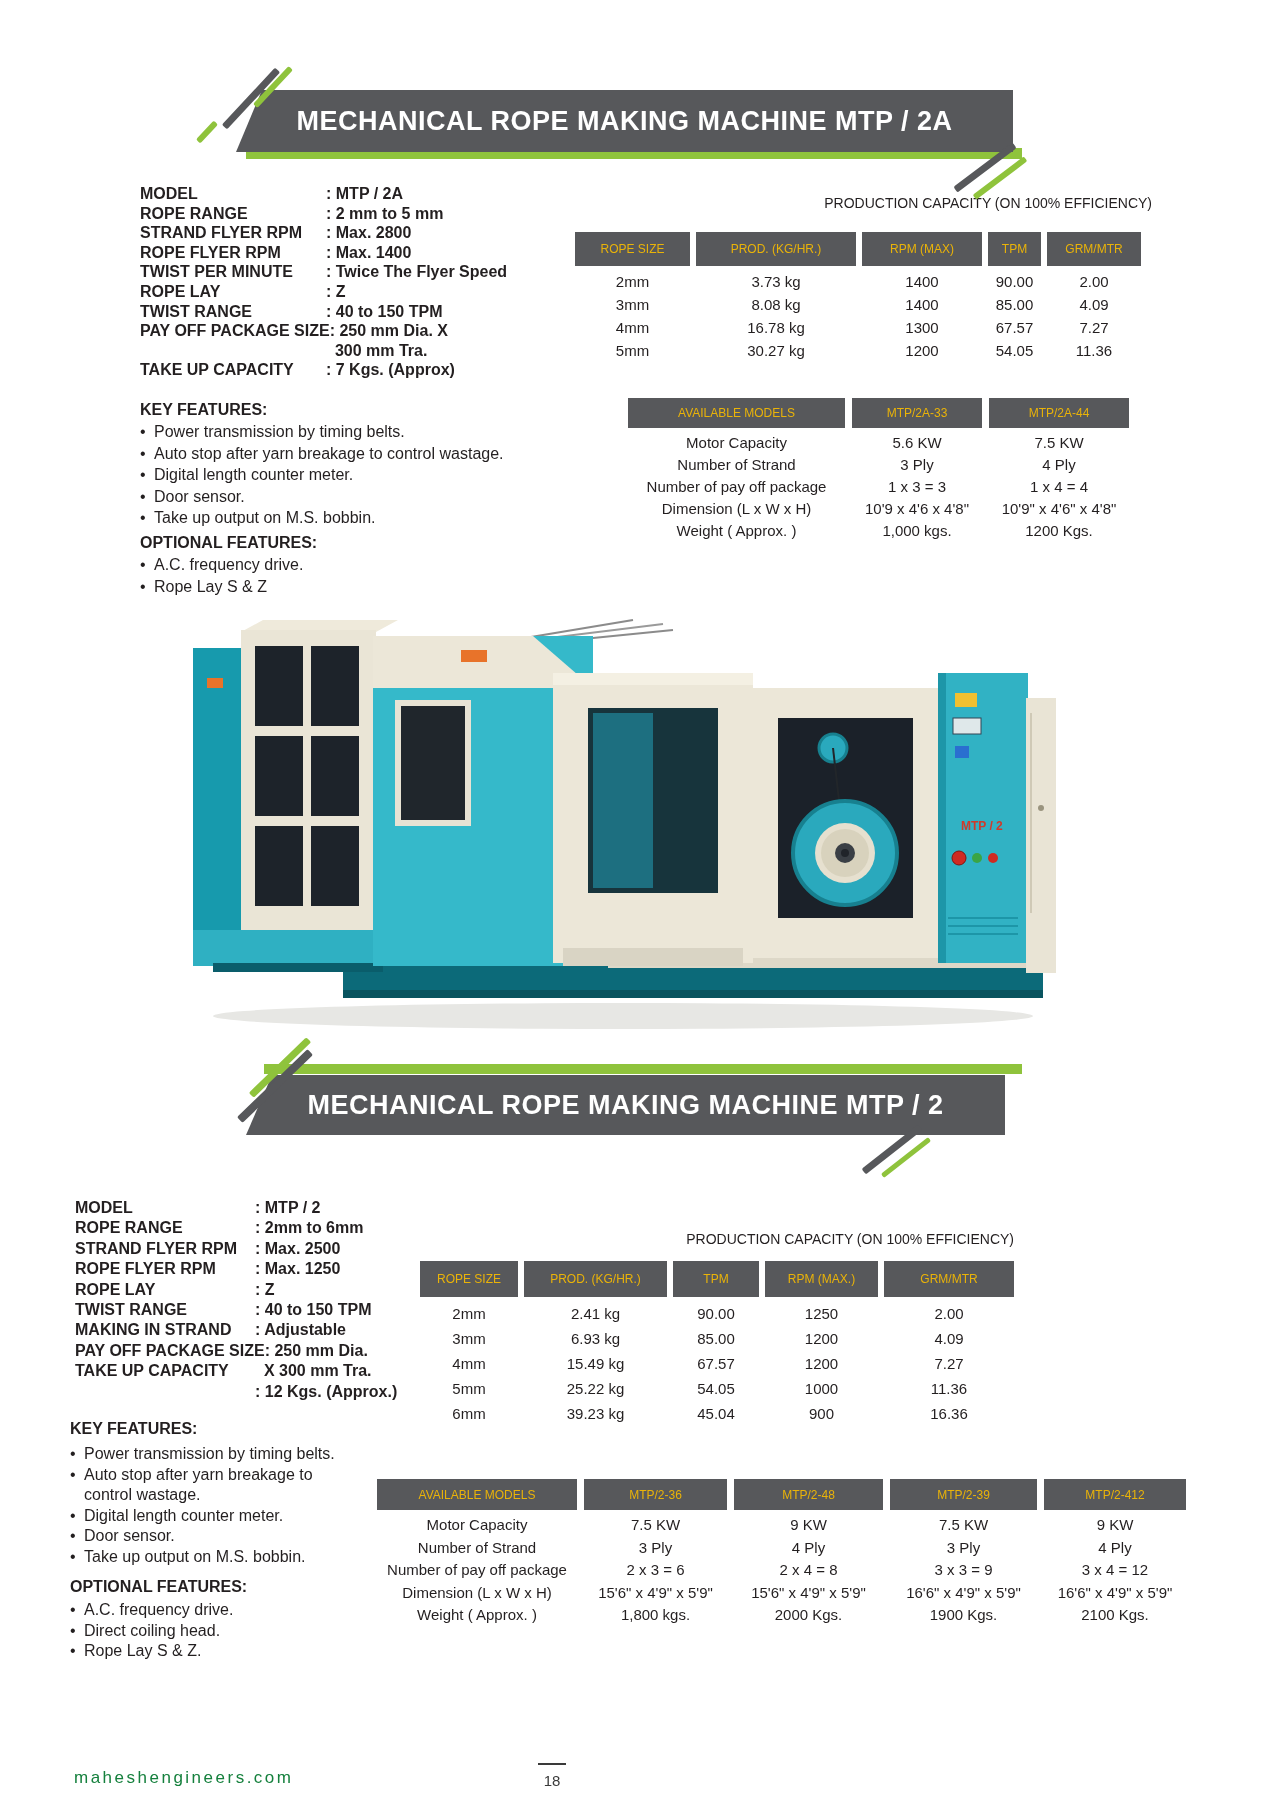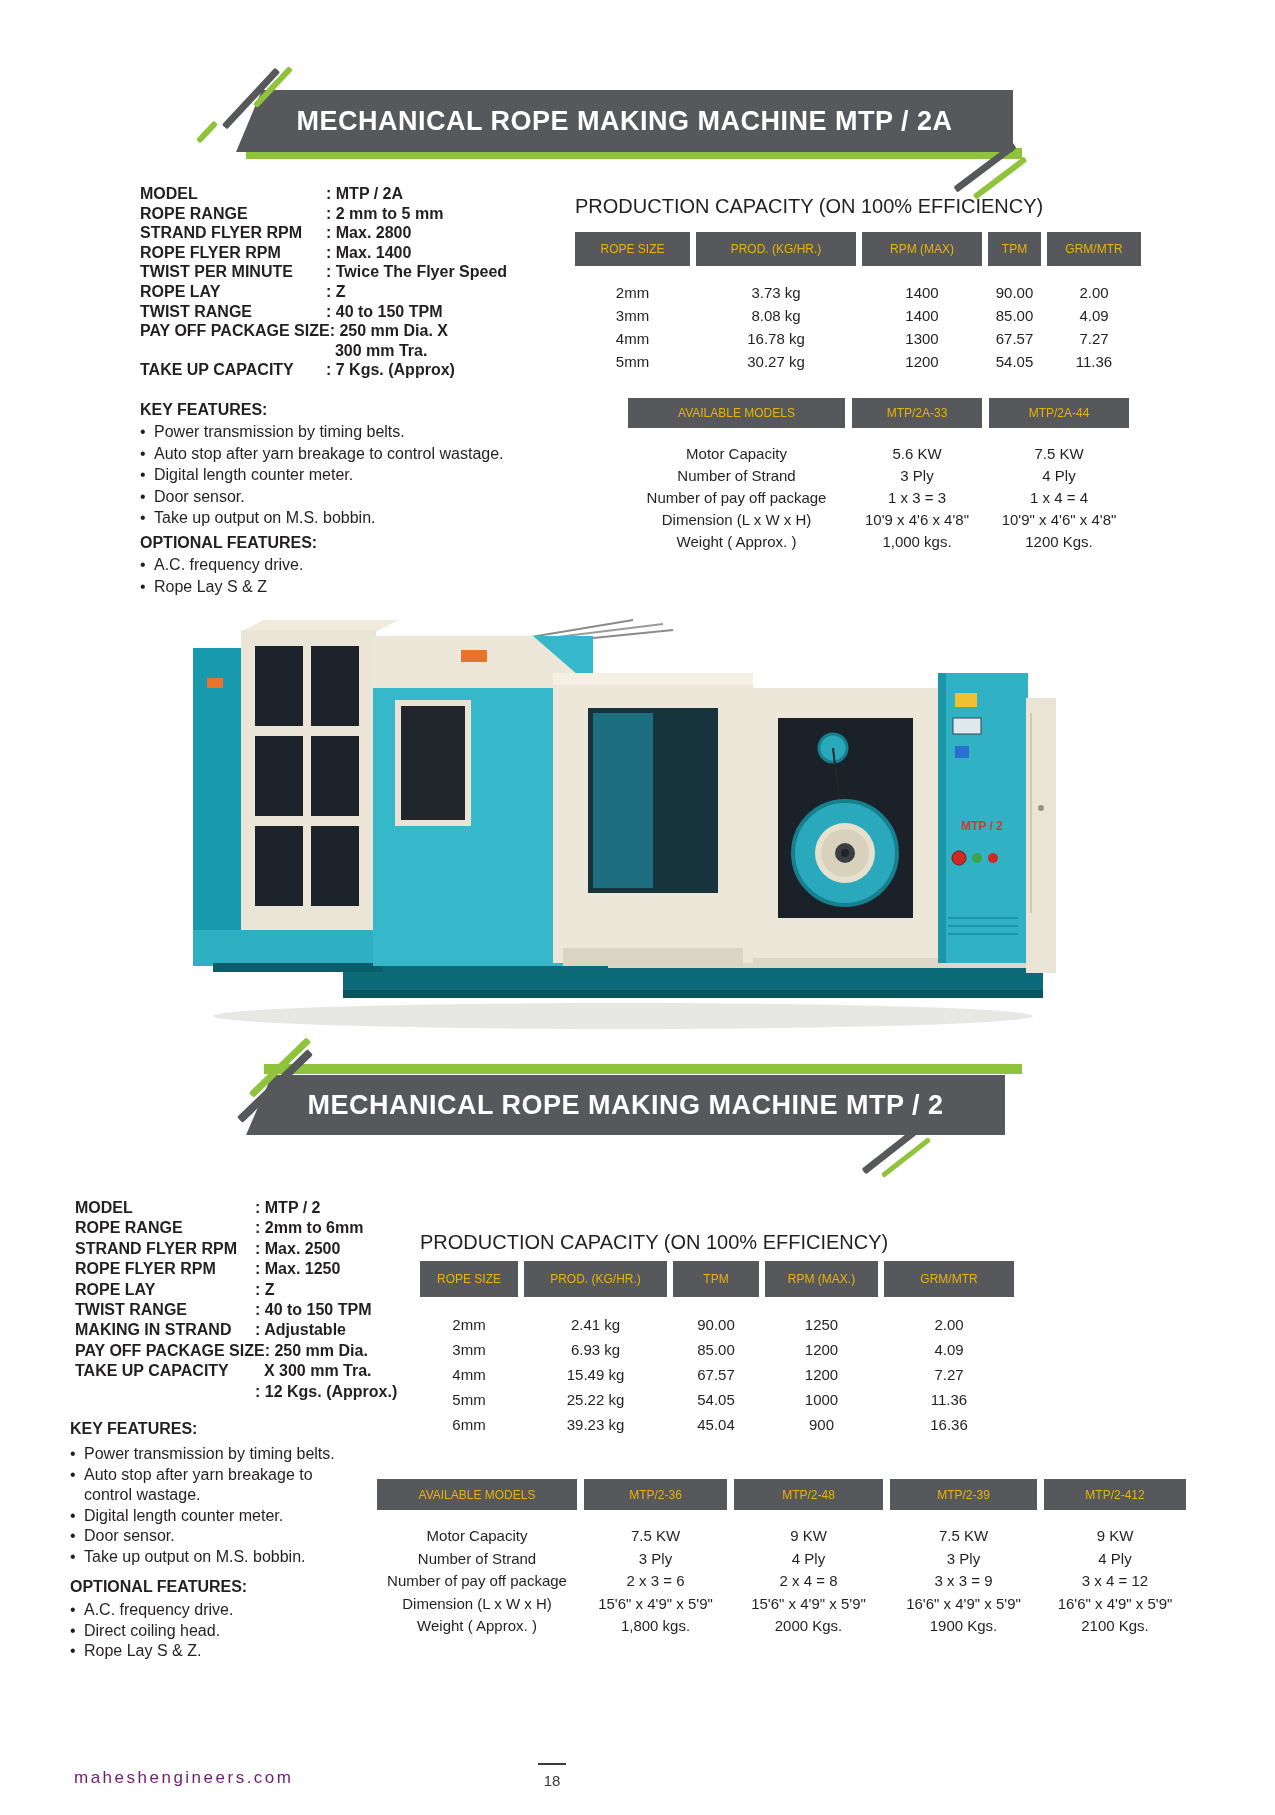--- a/index.html
+++ b/index.html
@@ -37,7 +37,7 @@
   #specsB{left:75px;top:1198px;--lw:180px;--lh:20.4px;}
 
   
-  .cap-heading{position:absolute;font-size:20px;text-align:left;}
+  .cap-heading{position:absolute;font-size:14px;text-align:right;}
   #capA{left:575px;top:195px;width:577px;}
   #capB{left:420px;top:1231px;width:594px;}
 

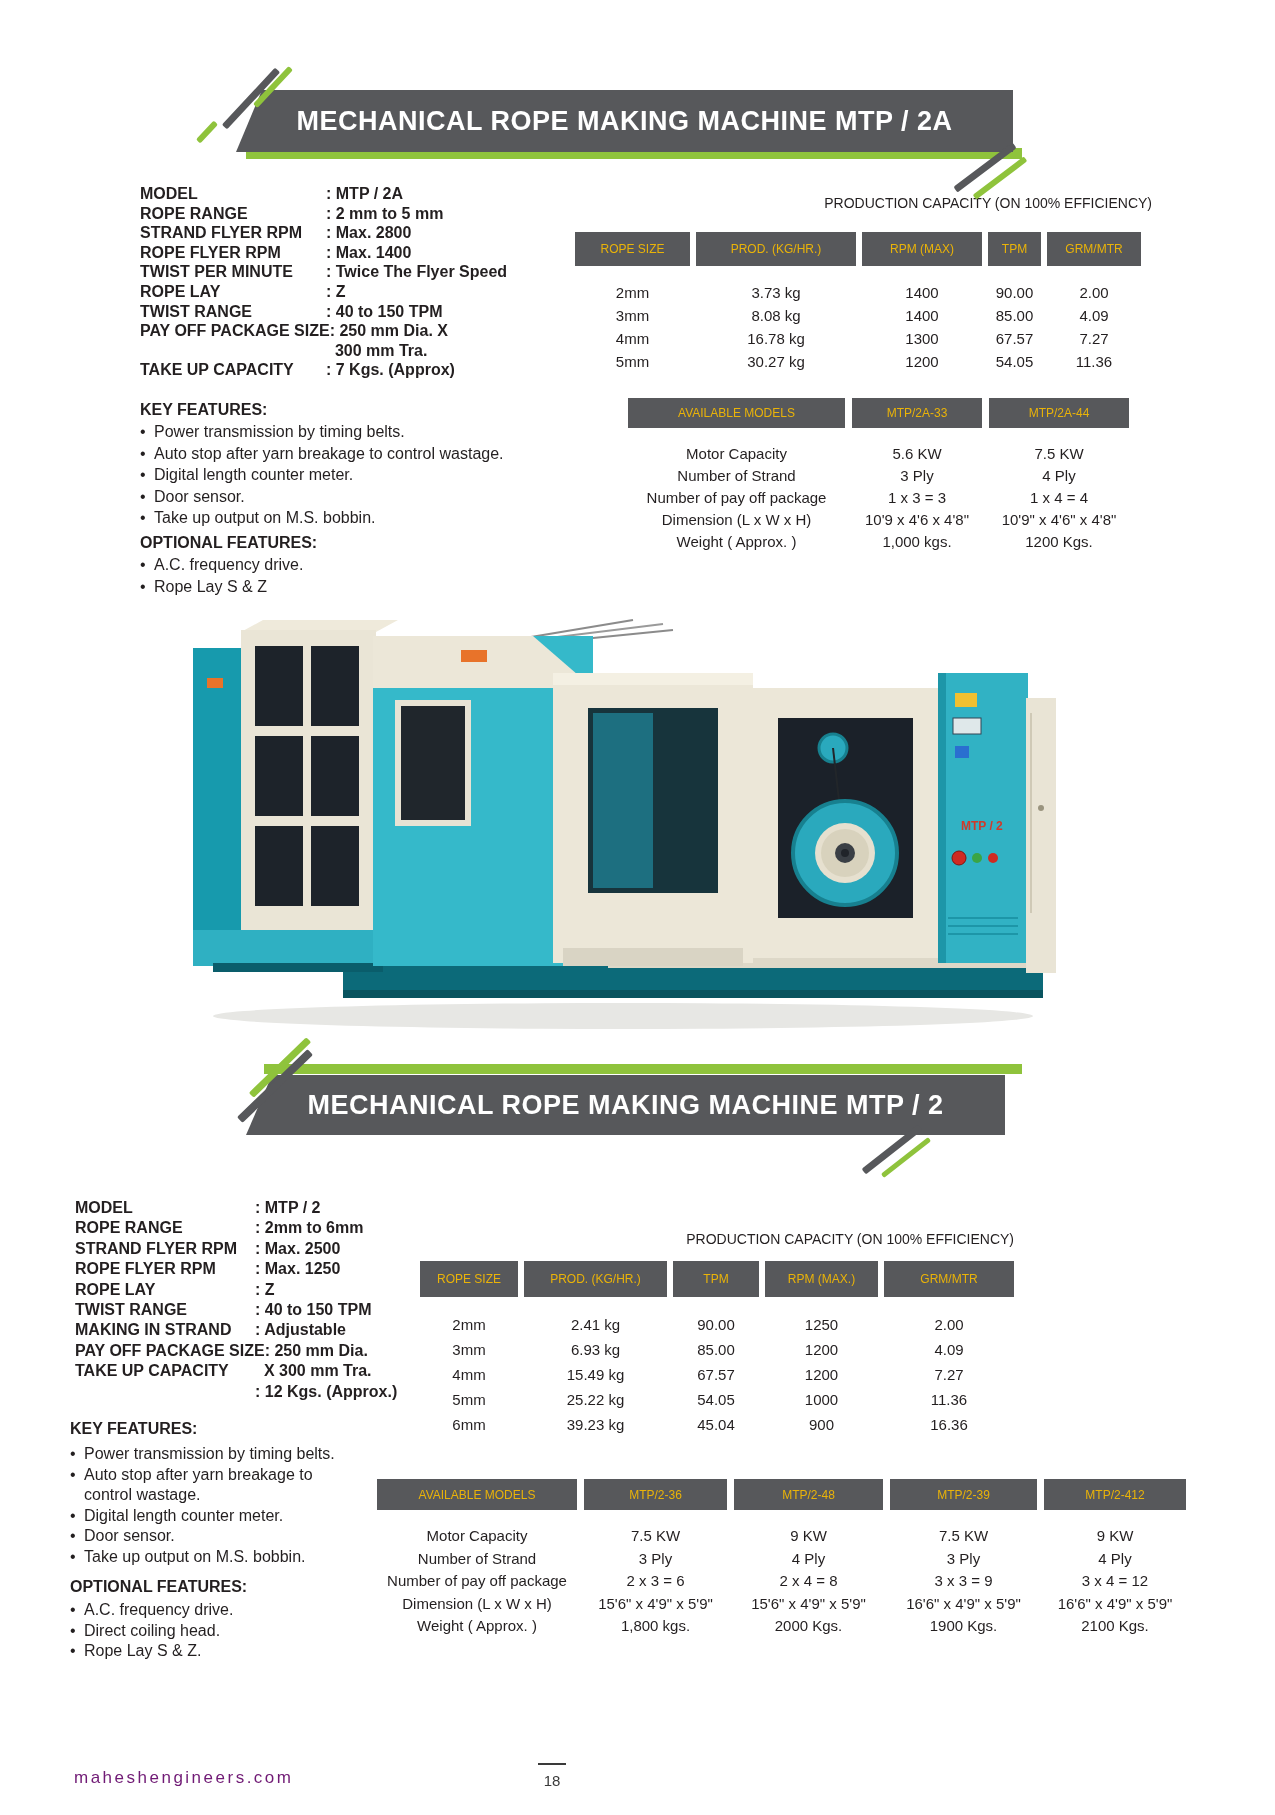--- a/index.html
+++ b/index.html
@@ -46,7 +46,7 @@
   .phead{display:flex;gap:6px;}
   .hcell{background:#57585b;color:#eab308;font-weight:400;font-size:12px;
          display:flex;align-items:center;justify-content:center;}
-  .rows{margin-top:15px;}
+  .rows{margin-top:4px;}
   .trow{display:flex;gap:6px;}
   .tcell{text-align:center;font-size:15px;line-height:var(--rh,23px);}
 

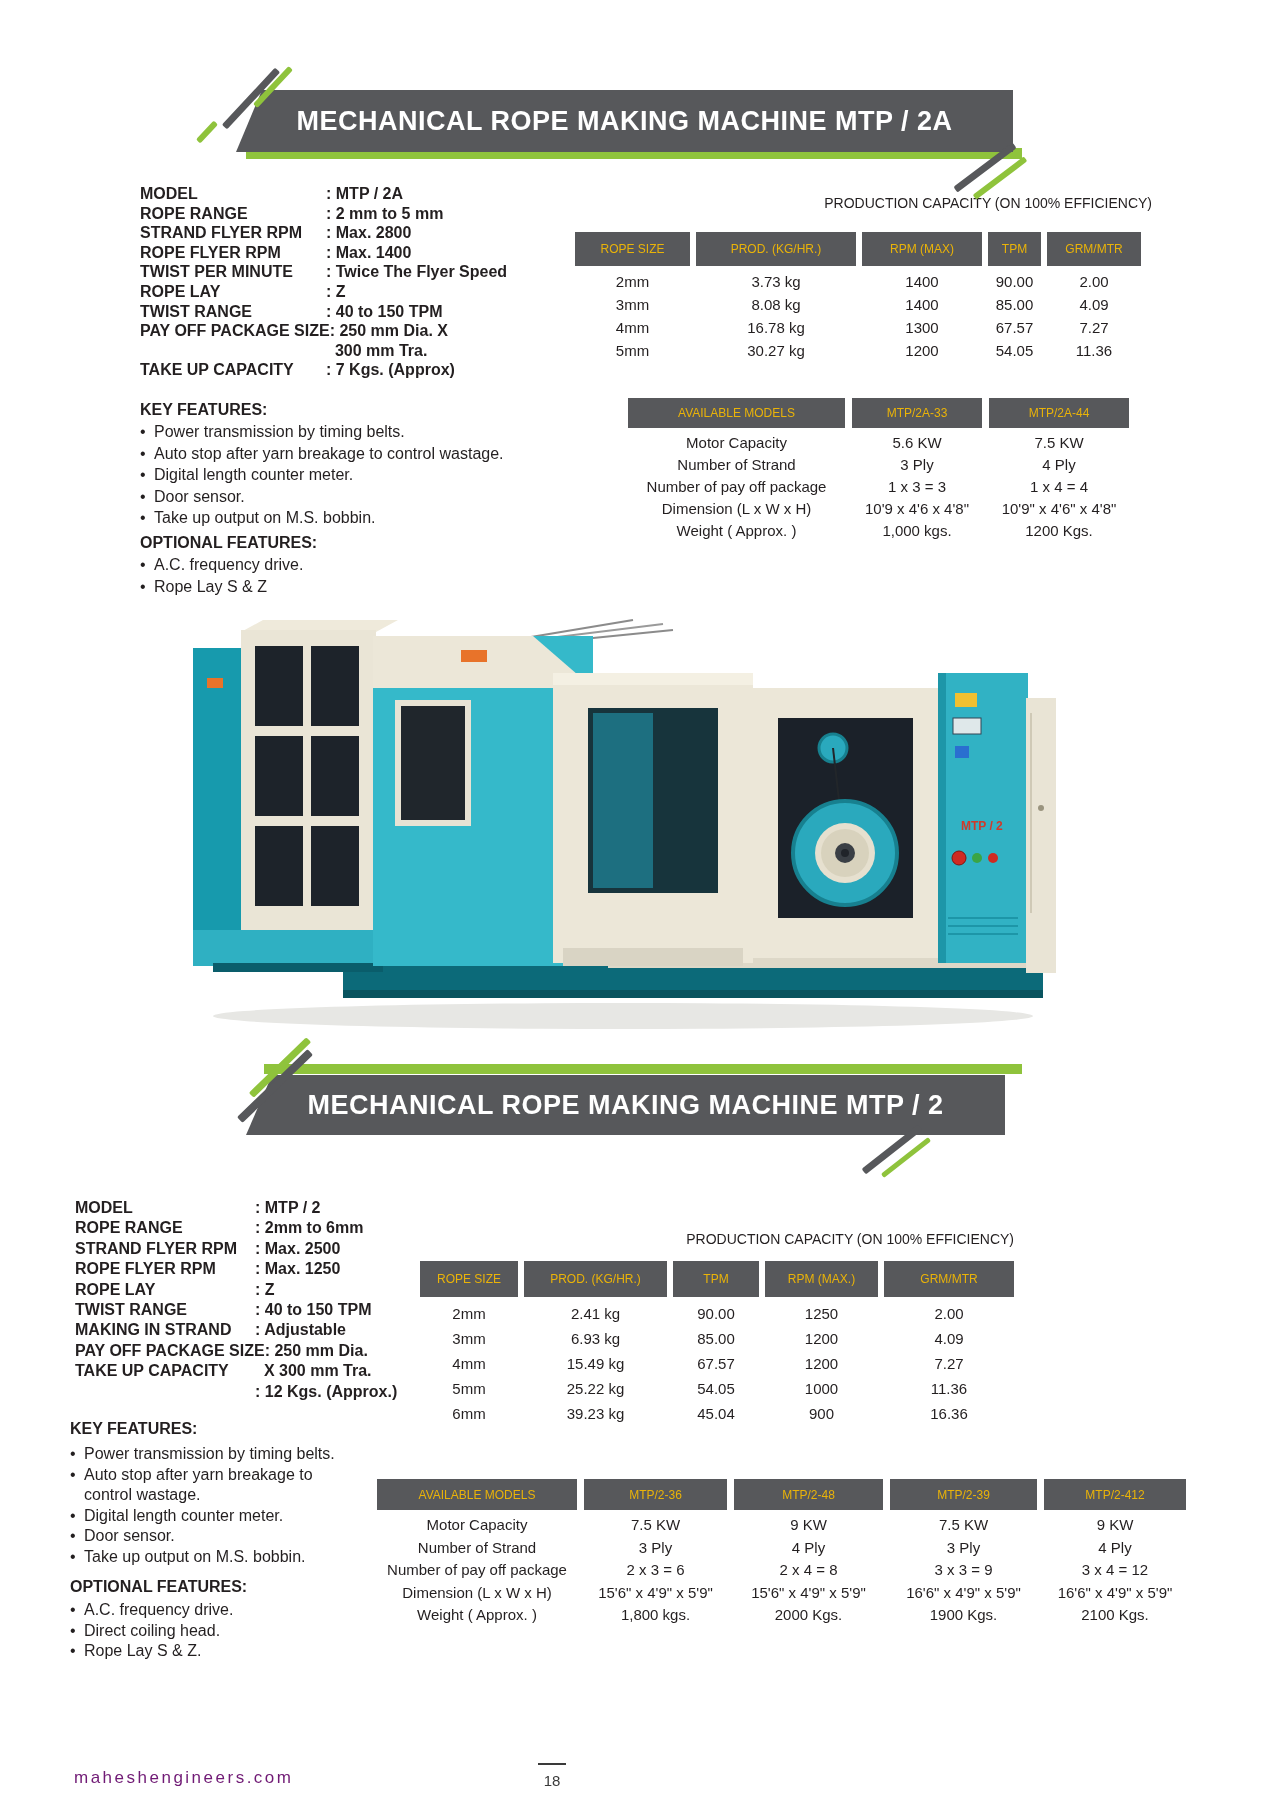--- a/index.html
+++ b/index.html
@@ -91,7 +91,7 @@
 
   
   .site{position:absolute;left:74px;top:1768px;font-size:17px;letter-spacing:2.5px;
-        color:#701a75;text-decoration:none;}
+        color:#15803d;text-decoration:none;}
   .pageno-line{position:absolute;left:538px;top:1763px;width:28px;height:2px;background:#3a3a3a;}
   .pageno{position:absolute;left:524px;top:1772px;width:56px;text-align:center;
           font-size:15px;color:#3a3a3a;}

